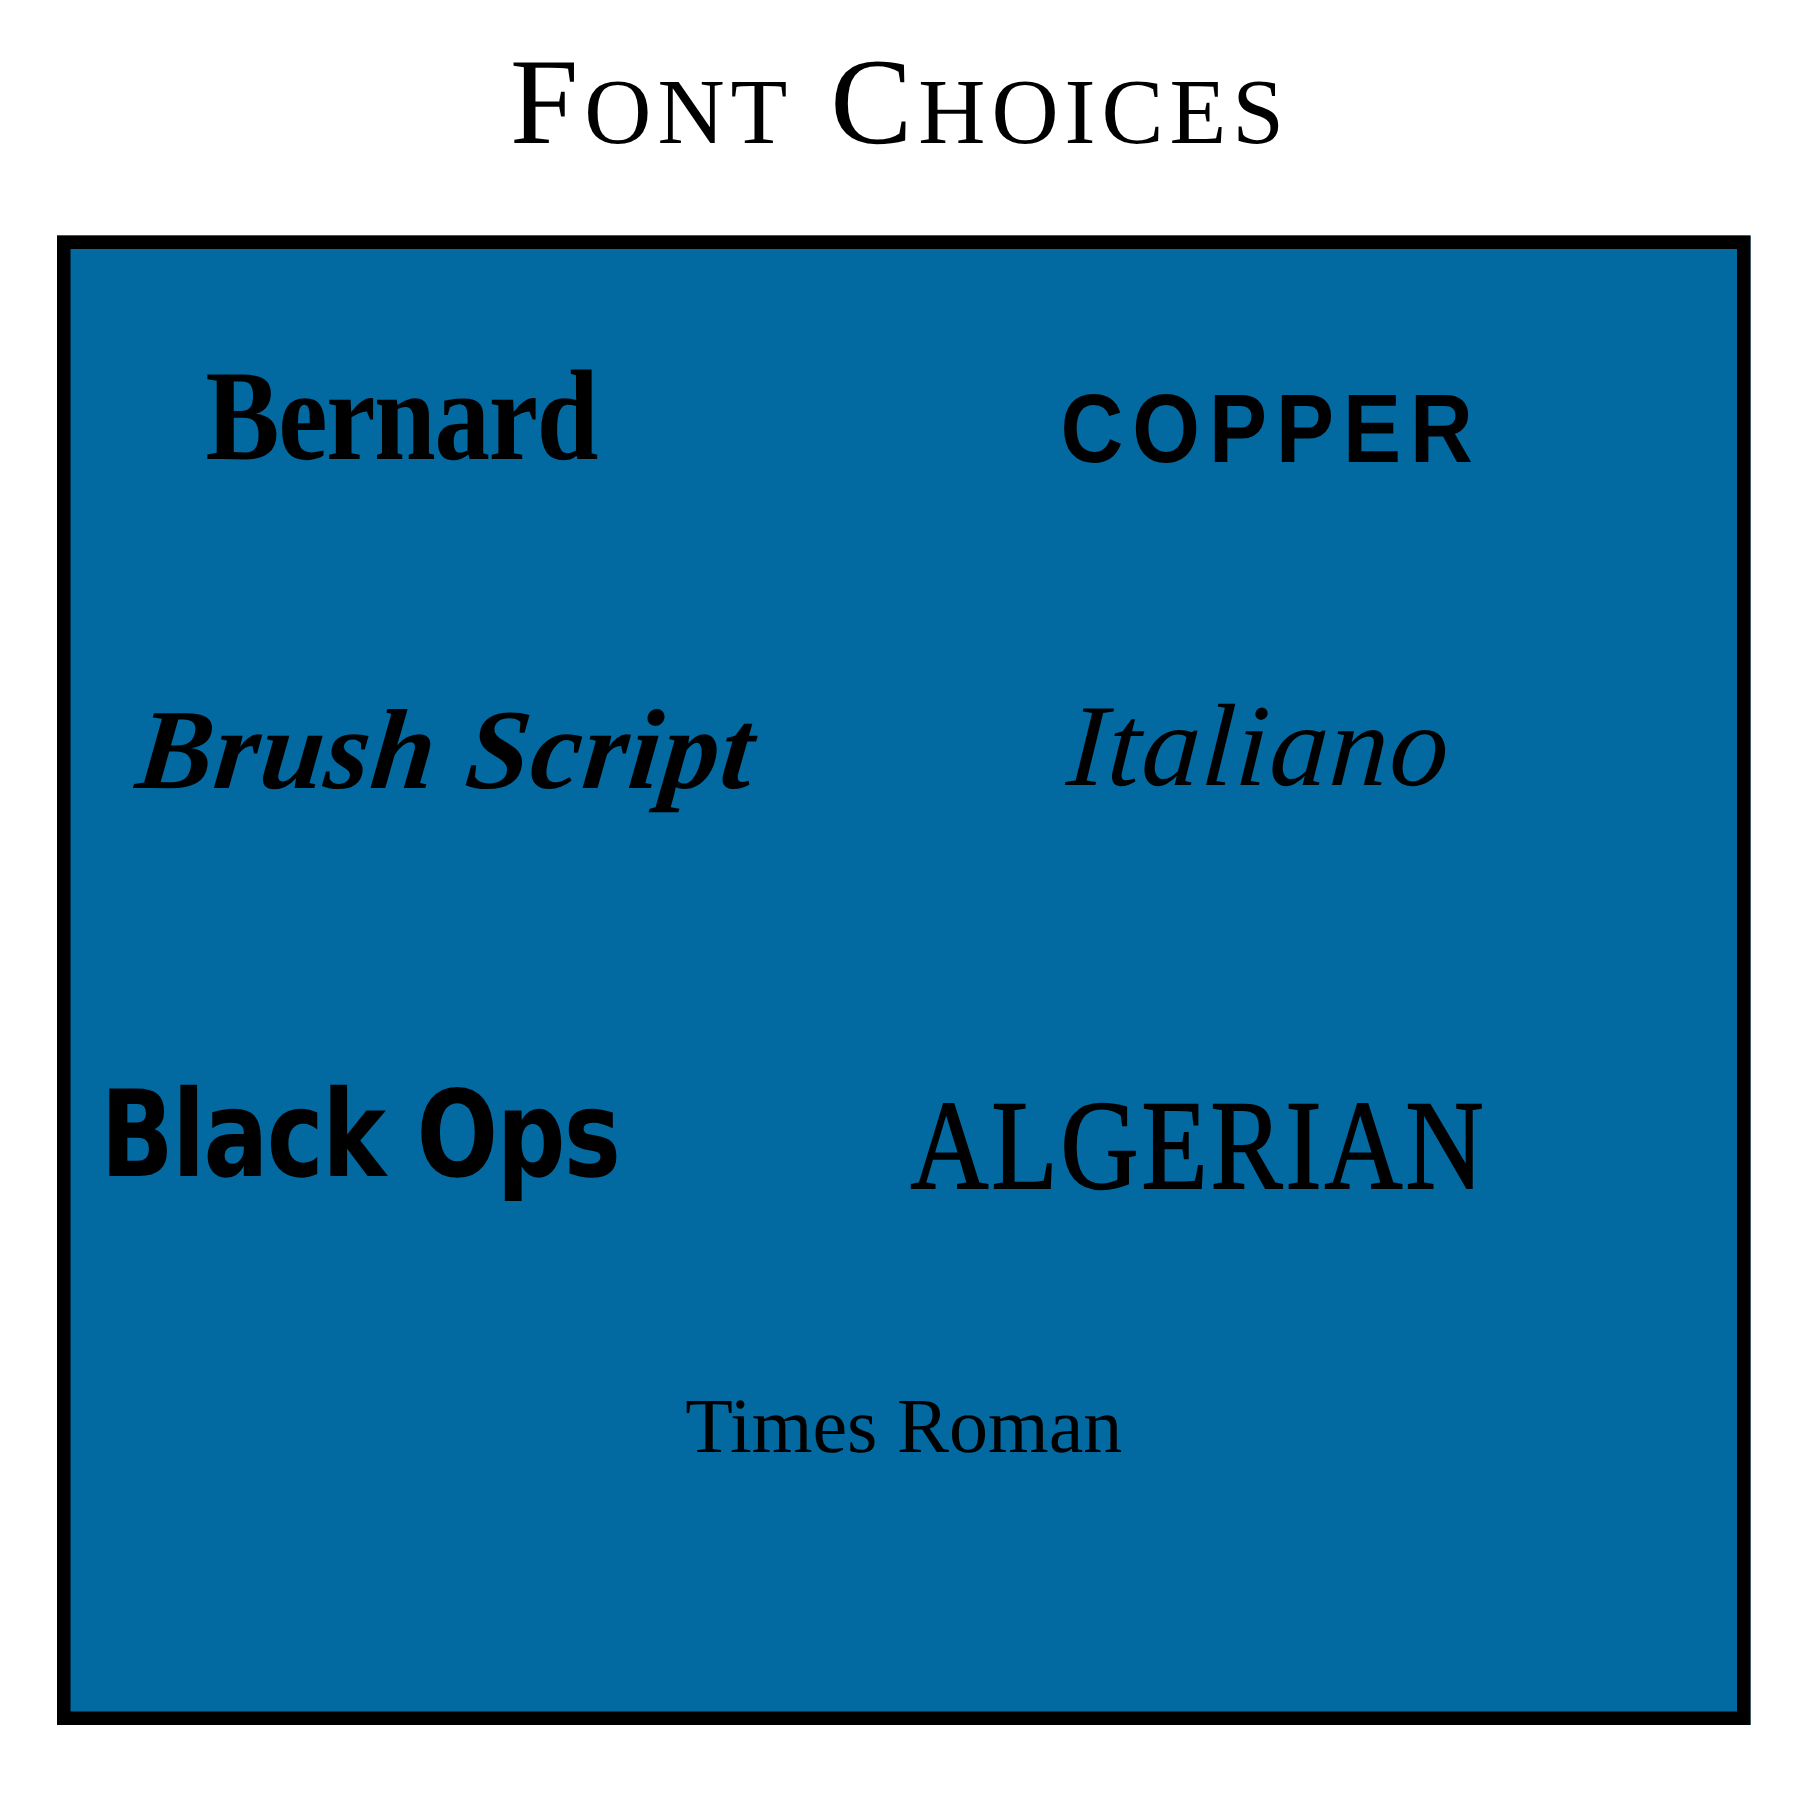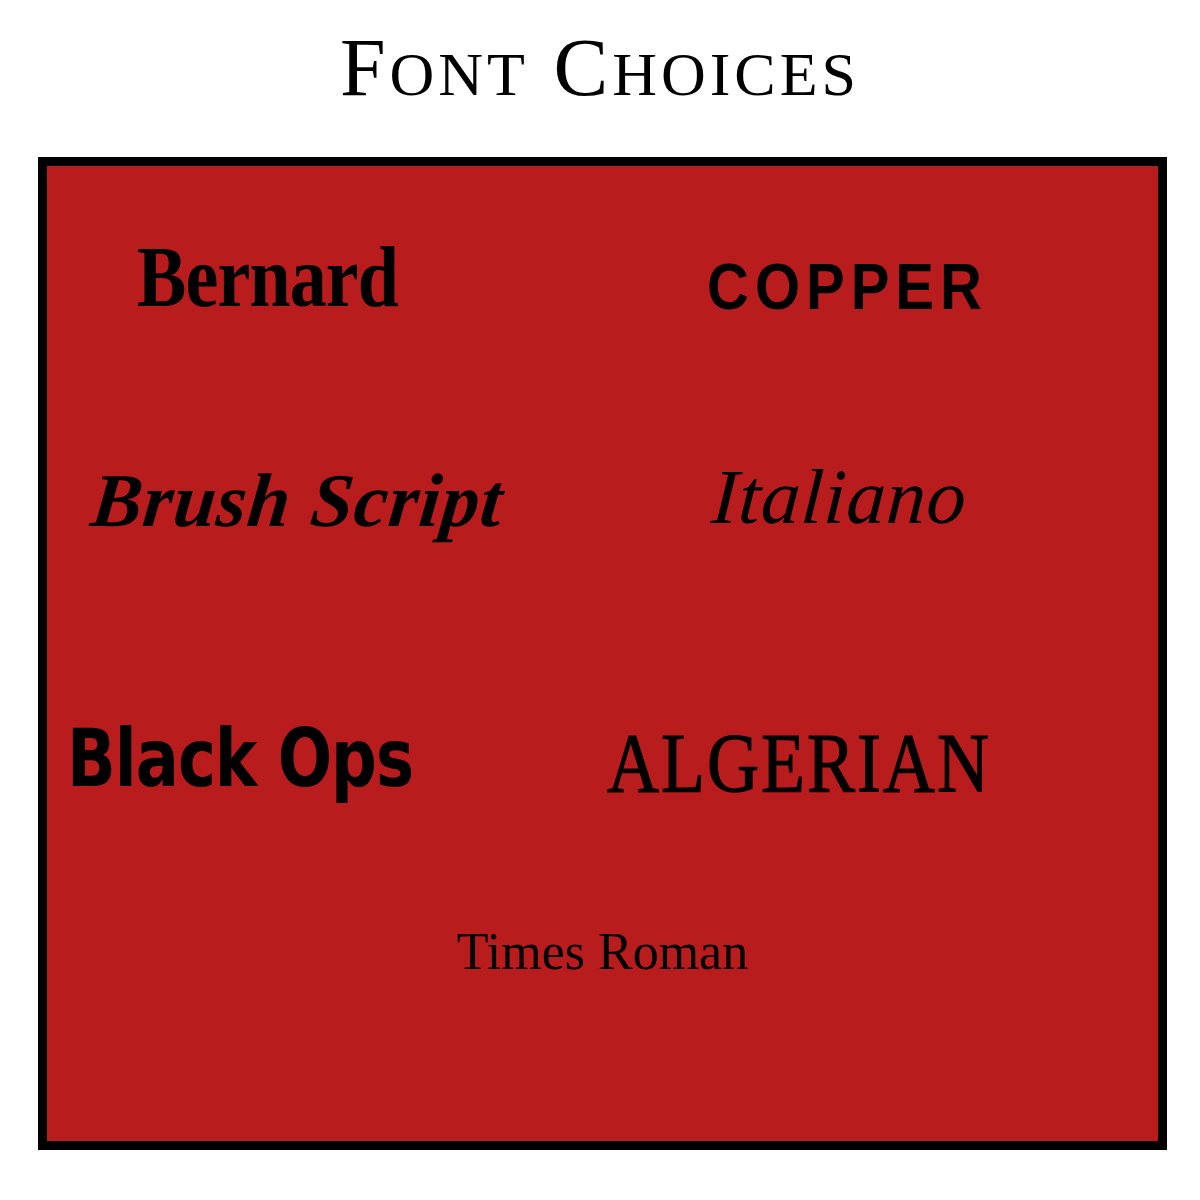--- a/index.html
+++ b/index.html
@@ -53,7 +53,7 @@
     height: 993px;
     border: 9px solid #000000;
     box-sizing: border-box;
-    background: #b91c1c;
+    background: #0369a1;
   }
 
   .samples {

